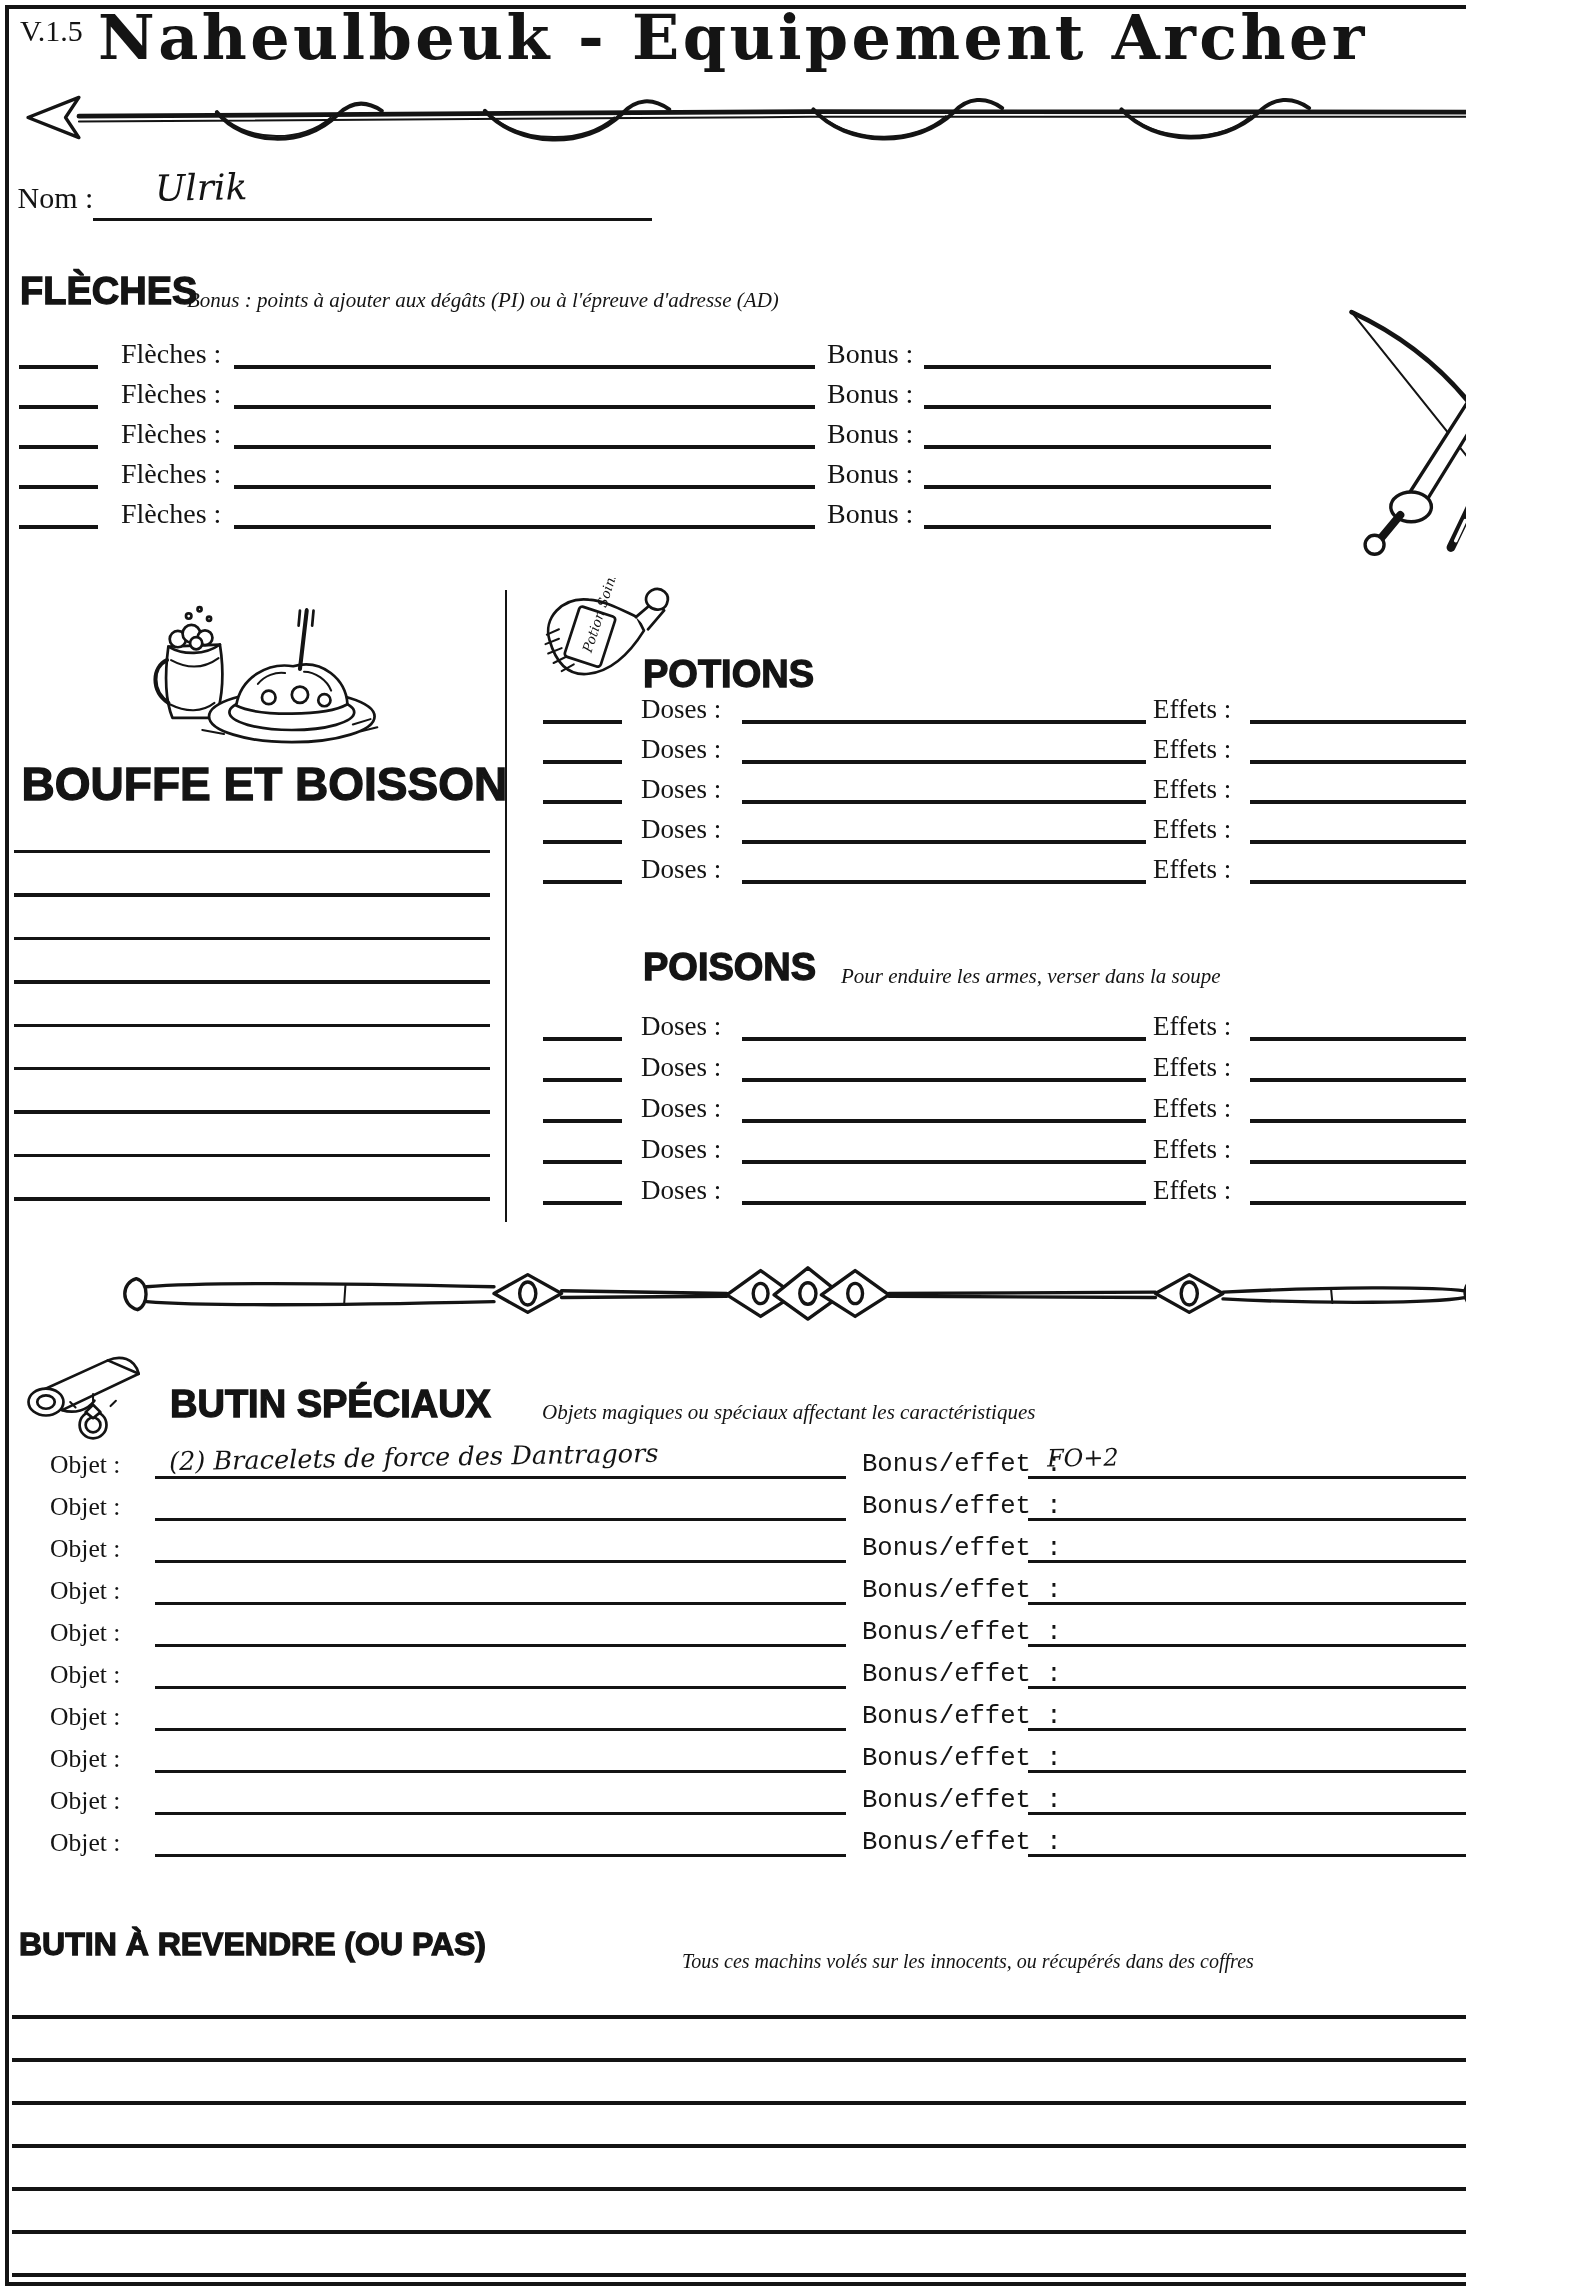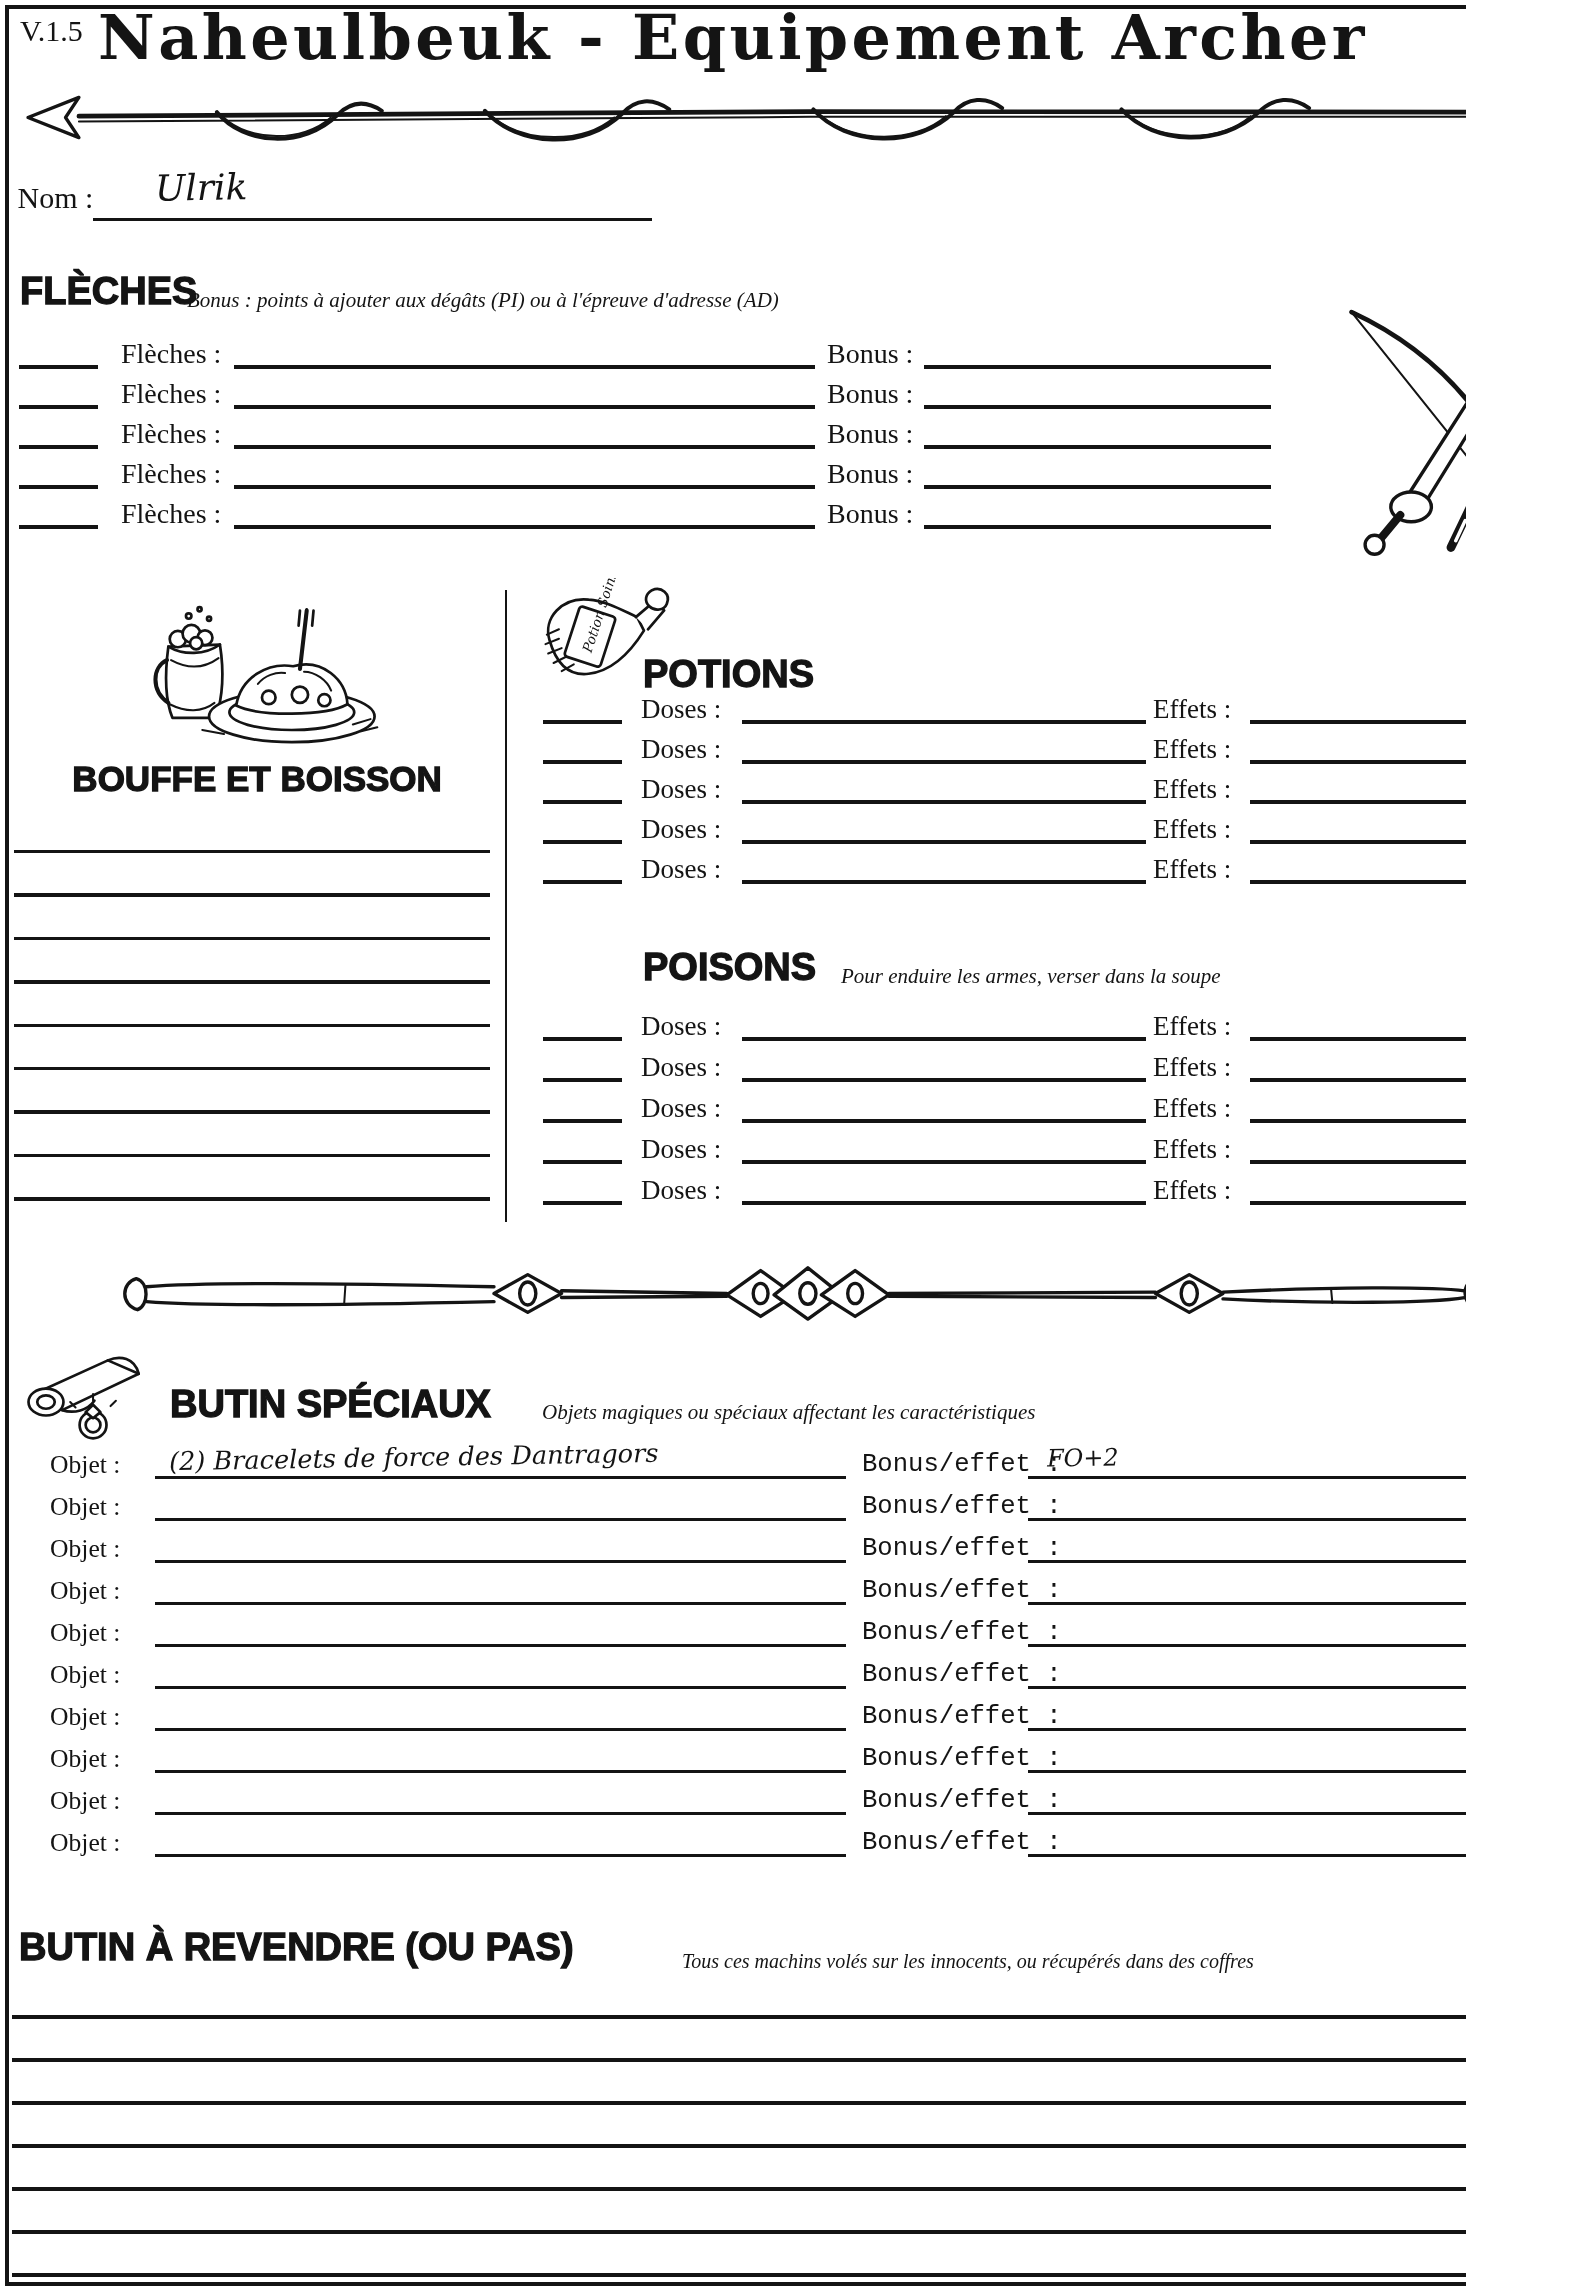--- a/index.html
+++ b/index.html
@@ -37,7 +37,7 @@
   
   #col-divider{left:505px;top:590px;width:2px;height:632px;}
   #food-illu{left:129px;top:595px;width:251px;height:154px;}
-  #bouffe-heading{left:21.6px;top:761px;width:471px;text-align:center;font-size:35px;}
+  #bouffe-heading{left:21.6px;top:761px;width:471px;text-align:center;font-size:46px;}
   #bouffe-lines{left:13.5px;top:850px;width:476px;}
   .bline{height:3.4px;margin-bottom:40px;}
   #potion-illu{left:536px;top:578px;width:139px;height:116px;}

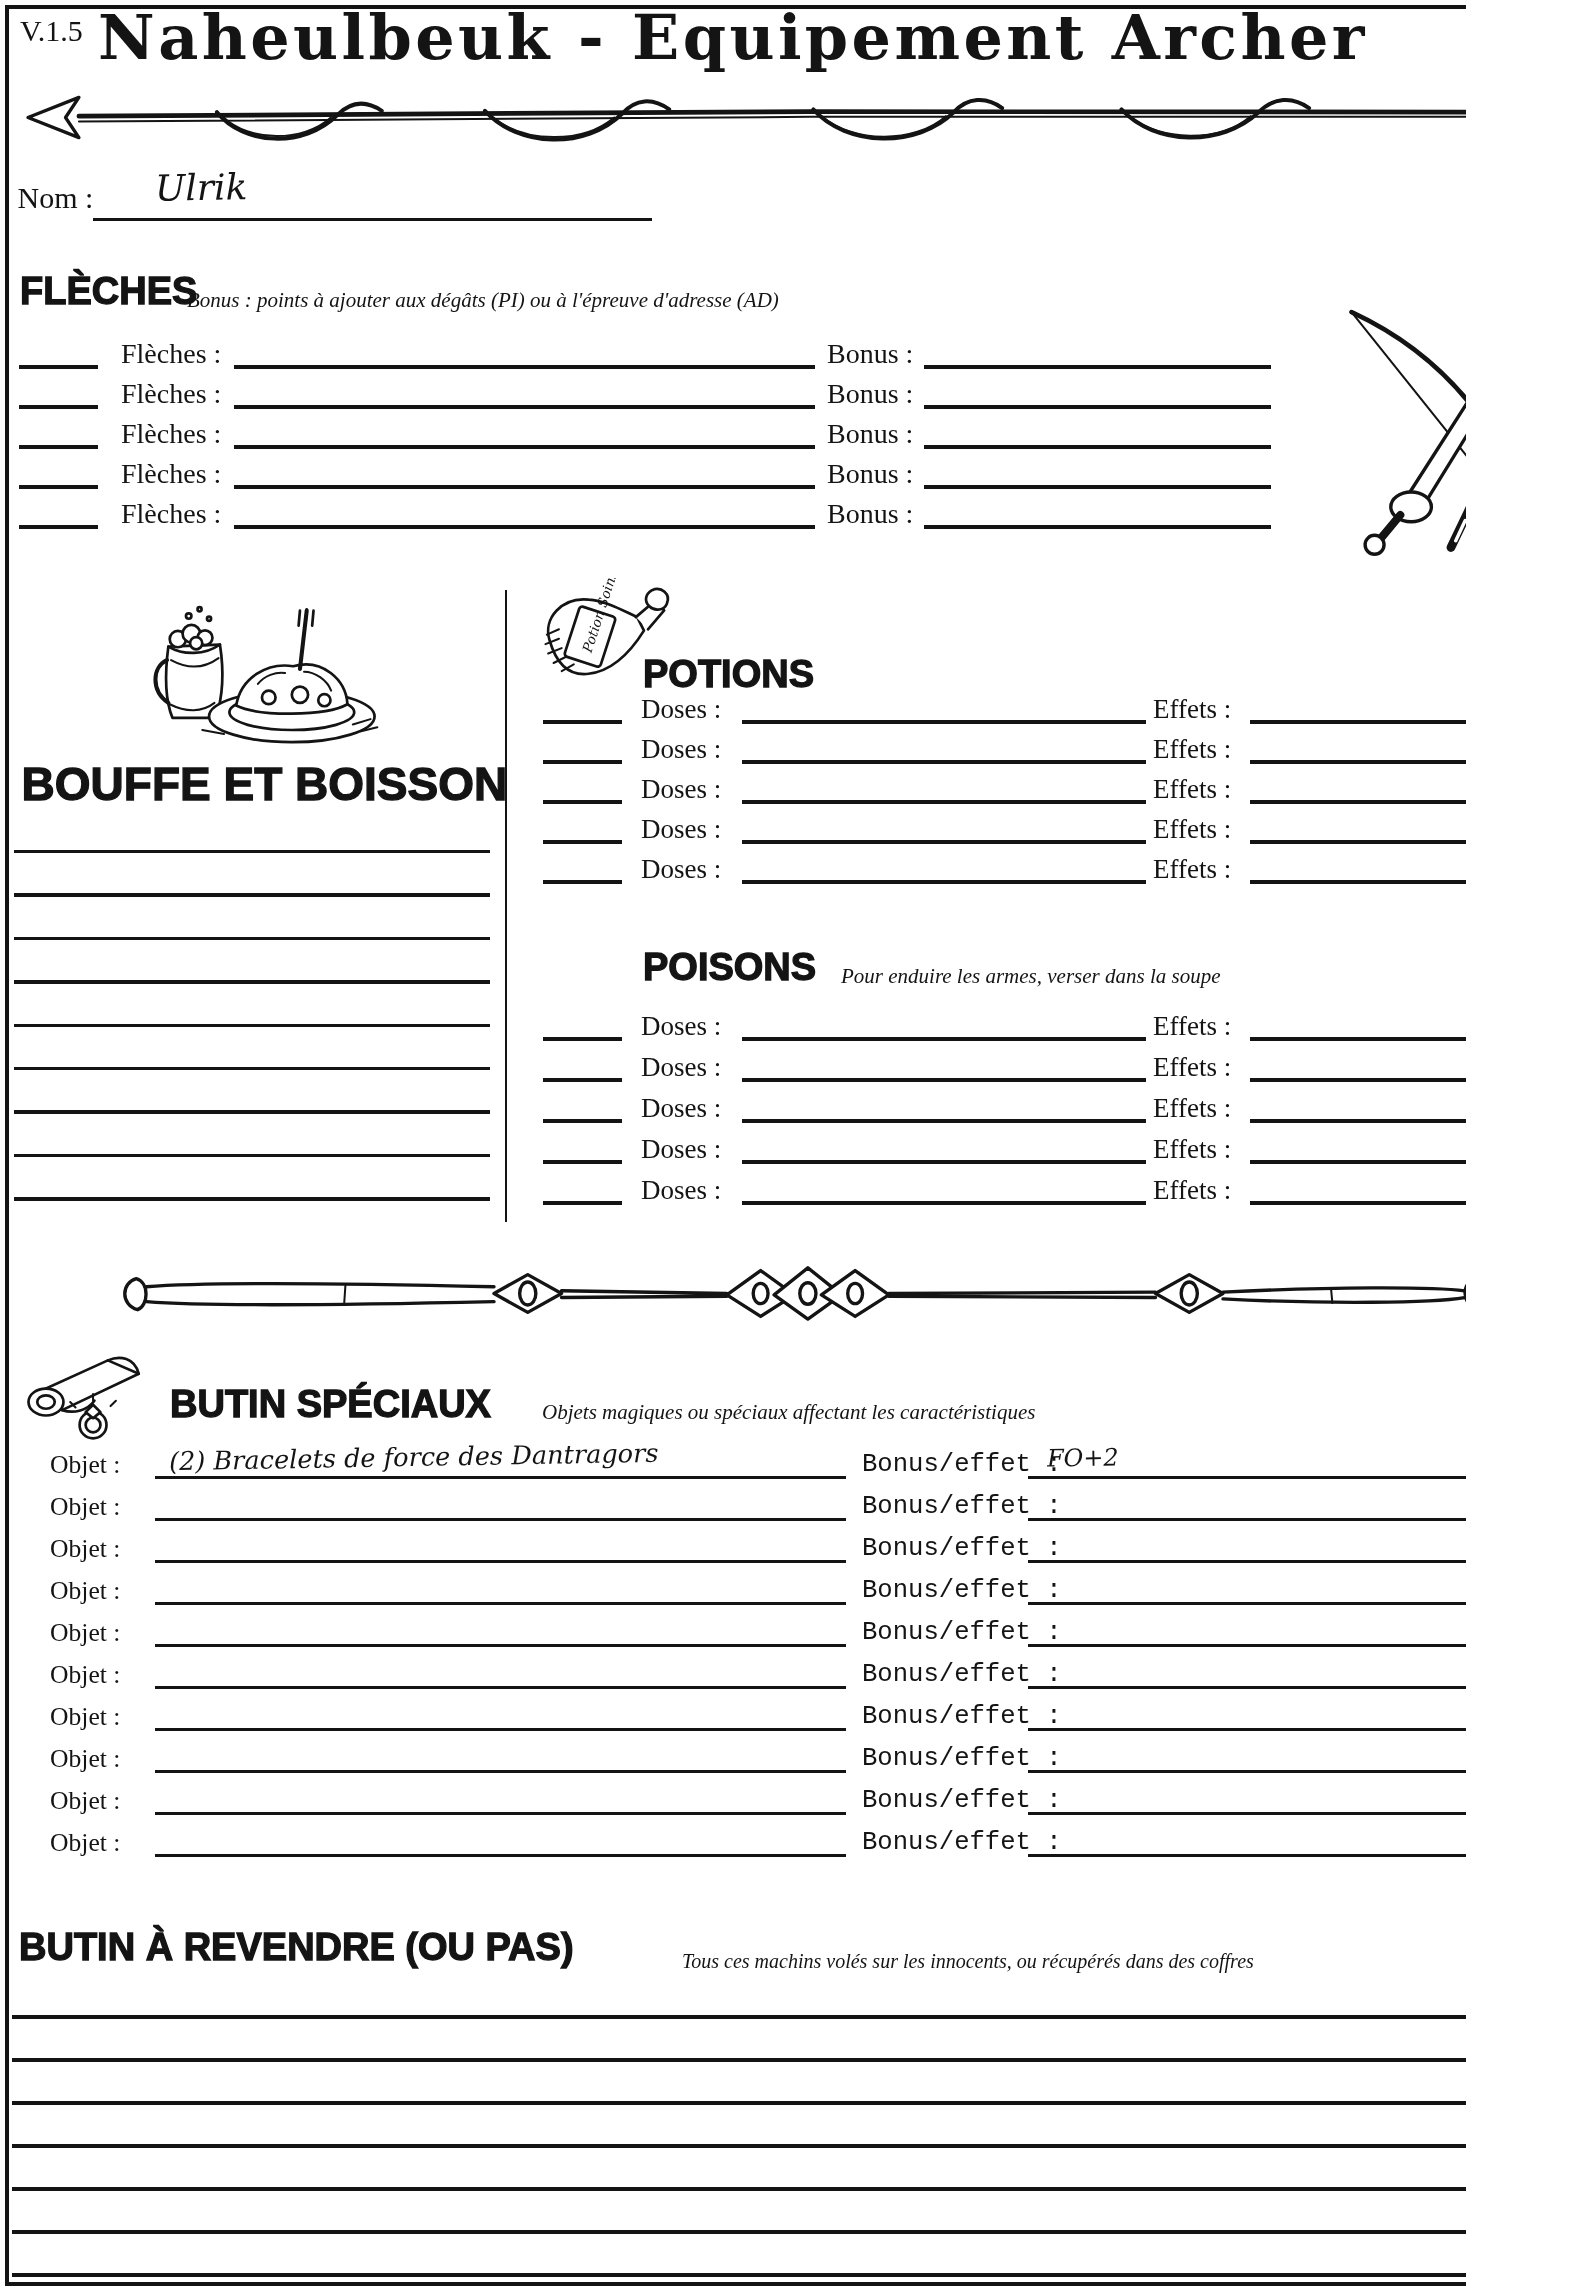--- a/index.html
+++ b/index.html
@@ -67,7 +67,7 @@
   .orow .oval{position:absolute;left:135px;bottom:8px;font-size:25.6px;}
   .orow .bval{position:absolute;left:1013px;bottom:9.4px;font-size:24px;}
   
-  #butin-heading{left:19px;top:1928px;font-size:38px;}
+  #butin-heading{left:19px;top:1928px;font-size:32px;}
   #butin-subtitle{left:682px;top:1951px;font-size:20px;}
   #butin-lines{left:12px;top:2015px;width:1569px;}
   .tline{height:4px;margin-bottom:39px;}

